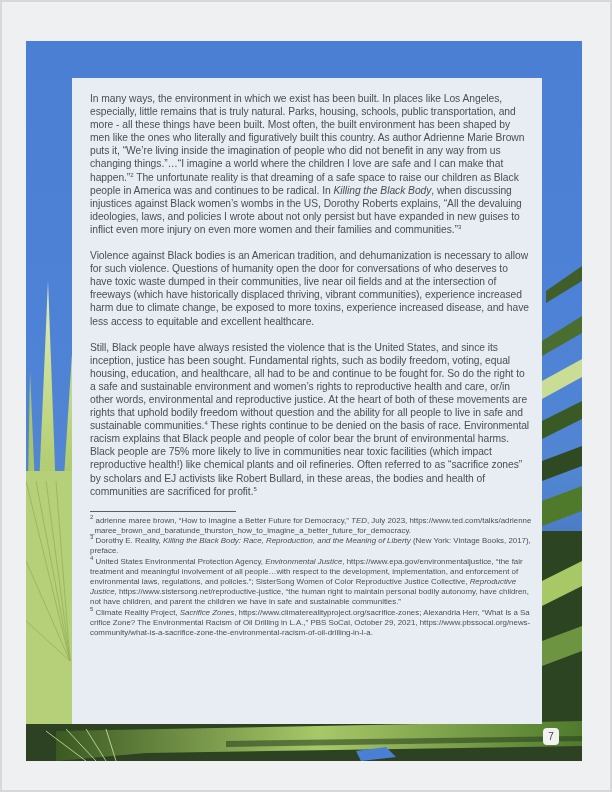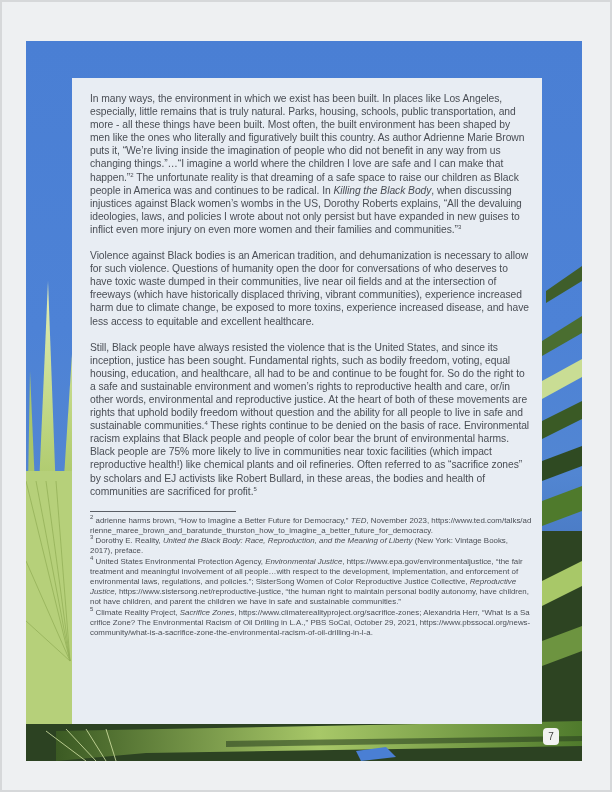--- a/index.html
+++ b/index.html
@@ -128,7 +128,7 @@
     <div class="rule"></div>
 
     <div class="footnotes">
-      <div class="fn url"><sup>2</sup><span> adrienne harms brown, “How to Imagine a Better Future for Democracy,” </span><i>TED</i><span>, November 2023, https://www.ted.com/talks/adrienne_maree_brown_and_baratunde_thurston_how_to_imagine_a_better_future_for_democracy.</span></div>
+      <div class="fn url"><sup>2</sup><span> adrienne maree brown, “How to Imagine a Better Future for Democracy,” </span><i>TED</i><span>, November 2023, https://www.ted.com/talks/adrienne_maree_brown_and_baratunde_thurston_how_to_imagine_a_better_future_for_democracy.</span></div>
       <div class="fn"><sup>3</sup><span> Dorothy E. Reality, </span><i>United the Black Body: Race, Reproduction, and the Meaning of Liberty</i><span> (New York: Vintage Books, 2017), preface.</span></div>
       <div class="fn"><sup>4</sup><span> United States Environmental Protection Agency, </span><i>Environmental Justice</i><span>, https://www.epa.gov/environmentaljustice, “the fair treatment and meaningful involvement of all people…with respect to the development, implementation, and enforcement of environmental laws, regulations, and policies.”; SisterSong Women of Color Reproductive Justice Collective, </span><i>Reproductive Justice</i><span>, https://www.sistersong.net/reproductive-justice, “the human right to maintain personal bodily autonomy, have children, not have children, and parent the children we have in safe and sustainable communities.”</span></div>
       <div class="fn url"><sup>5</sup><span> Climate Reality Project, </span><i>Sacrifice Zones</i><span>, https://www.climaterealityproject.org/sacrifice-zones; Alexandria Herr, “What Is a Sacrifice Zone? The Environmental Racism of Oil Drilling in L.A.,” PBS SoCal, October 29, 2021, https://www.pbssocal.org/news-community/what-is-a-sacrifice-zone-the-environmental-racism-of-oil-drilling-in-l-a.</span></div>

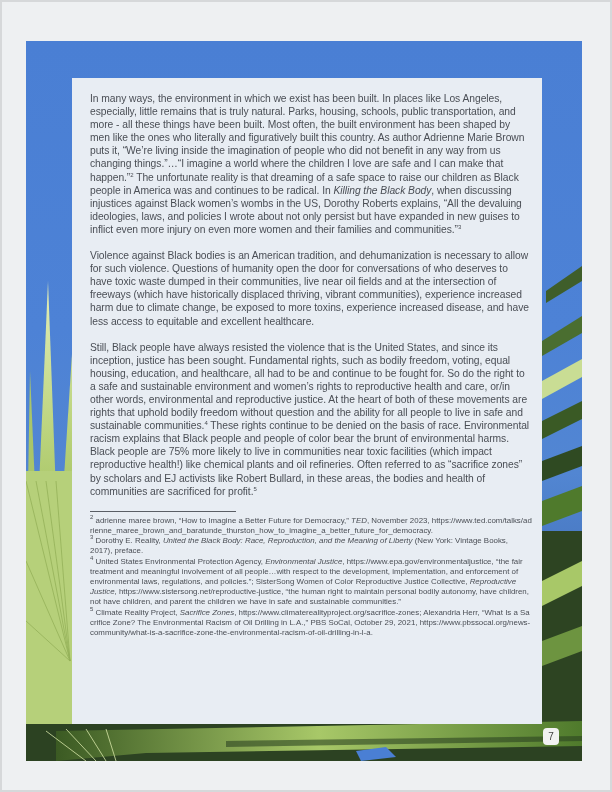--- a/index.html
+++ b/index.html
@@ -128,7 +128,7 @@
     <div class="rule"></div>
 
     <div class="footnotes">
-      <div class="fn url"><sup>2</sup><span> adrienne maree brown, “How to Imagine a Better Future for Democracy,” </span><i>TED</i><span>, November 2023, https://www.ted.com/talks/adrienne_maree_brown_and_baratunde_thurston_how_to_imagine_a_better_future_for_democracy.</span></div>
+      <div class="fn url"><sup>2</sup><span> adrienne maree brown, “How to Imagine a Better Future for Democracy,” </span><i>TED</i><span>, July 2023, https://www.ted.com/talks/adrienne_maree_brown_and_baratunde_thurston_how_to_imagine_a_better_future_for_democracy.</span></div>
       <div class="fn"><sup>3</sup><span> Dorothy E. Reality, </span><i>United the Black Body: Race, Reproduction, and the Meaning of Liberty</i><span> (New York: Vintage Books, 2017), preface.</span></div>
       <div class="fn"><sup>4</sup><span> United States Environmental Protection Agency, </span><i>Environmental Justice</i><span>, https://www.epa.gov/environmentaljustice, “the fair treatment and meaningful involvement of all people…with respect to the development, implementation, and enforcement of environmental laws, regulations, and policies.”; SisterSong Women of Color Reproductive Justice Collective, </span><i>Reproductive Justice</i><span>, https://www.sistersong.net/reproductive-justice, “the human right to maintain personal bodily autonomy, have children, not have children, and parent the children we have in safe and sustainable communities.”</span></div>
       <div class="fn url"><sup>5</sup><span> Climate Reality Project, </span><i>Sacrifice Zones</i><span>, https://www.climaterealityproject.org/sacrifice-zones; Alexandria Herr, “What Is a Sacrifice Zone? The Environmental Racism of Oil Drilling in L.A.,” PBS SoCal, October 29, 2021, https://www.pbssocal.org/news-community/what-is-a-sacrifice-zone-the-environmental-racism-of-oil-drilling-in-l-a.</span></div>

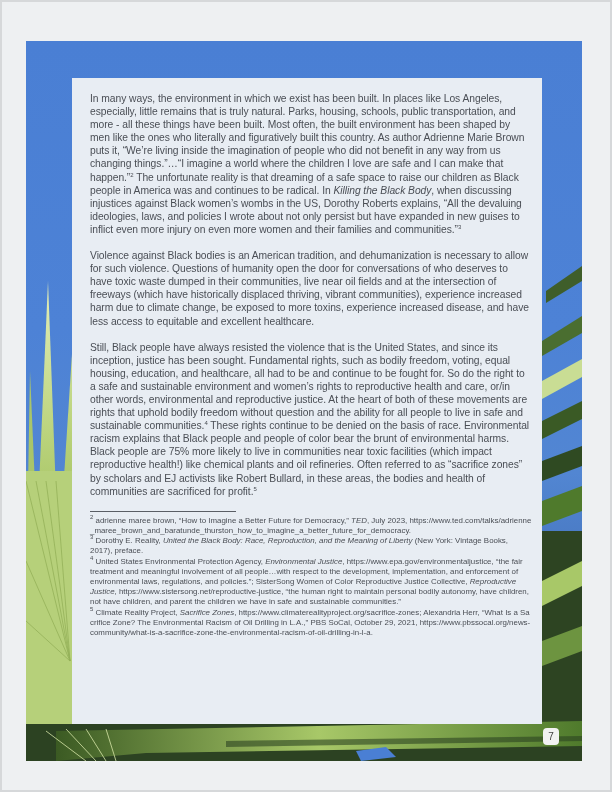--- a/index.html
+++ b/index.html
@@ -129,7 +129,7 @@
 
     <div class="footnotes">
       <div class="fn url"><sup>2</sup><span> adrienne maree brown, “How to Imagine a Better Future for Democracy,” </span><i>TED</i><span>, July 2023, https://www.ted.com/talks/adrienne_maree_brown_and_baratunde_thurston_how_to_imagine_a_better_future_for_democracy.</span></div>
-      <div class="fn"><sup>3</sup><span> Dorothy E. Reality, </span><i>United the Black Body: Race, Reproduction, and the Meaning of Liberty</i><span> (New York: Vintage Books, 2017), preface.</span></div>
+      <div class="fn"><sup>3</sup><span> Dorothy E. Reality, </span><i>Killing the Black Body: Race, Reproduction, and the Meaning of Liberty</i><span> (New York: Vintage Books, 2017), preface.</span></div>
       <div class="fn"><sup>4</sup><span> United States Environmental Protection Agency, </span><i>Environmental Justice</i><span>, https://www.epa.gov/environmentaljustice, “the fair treatment and meaningful involvement of all people…with respect to the development, implementation, and enforcement of environmental laws, regulations, and policies.”; SisterSong Women of Color Reproductive Justice Collective, </span><i>Reproductive Justice</i><span>, https://www.sistersong.net/reproductive-justice, “the human right to maintain personal bodily autonomy, have children, not have children, and parent the children we have in safe and sustainable communities.”</span></div>
       <div class="fn url"><sup>5</sup><span> Climate Reality Project, </span><i>Sacrifice Zones</i><span>, https://www.climaterealityproject.org/sacrifice-zones; Alexandria Herr, “What Is a Sacrifice Zone? The Environmental Racism of Oil Drilling in L.A.,” PBS SoCal, October 29, 2021, https://www.pbssocal.org/news-community/what-is-a-sacrifice-zone-the-environmental-racism-of-oil-drilling-in-l-a.</span></div>
     </div>

